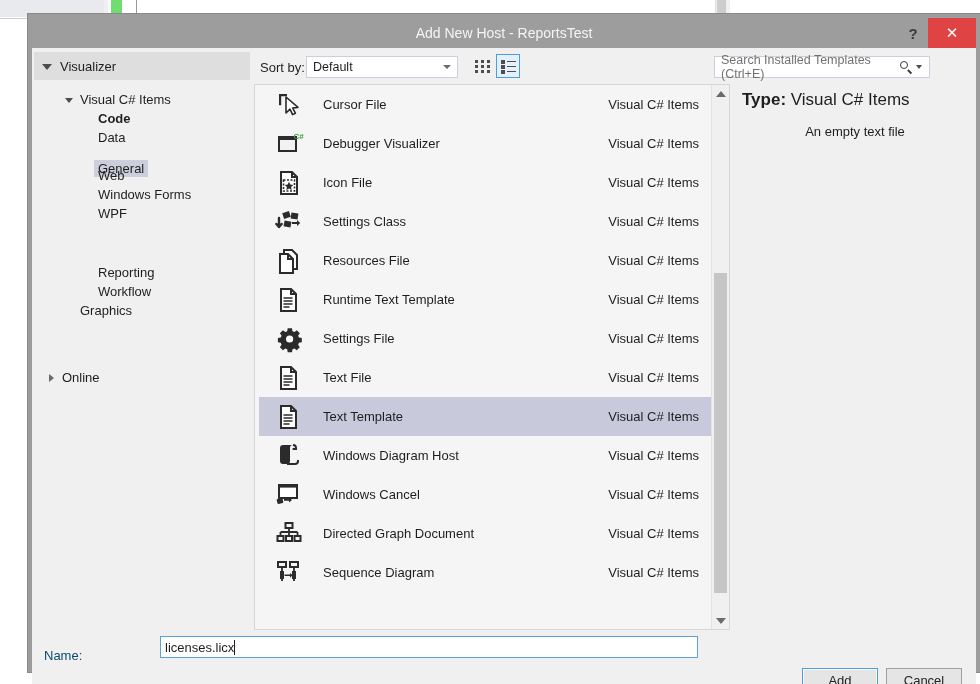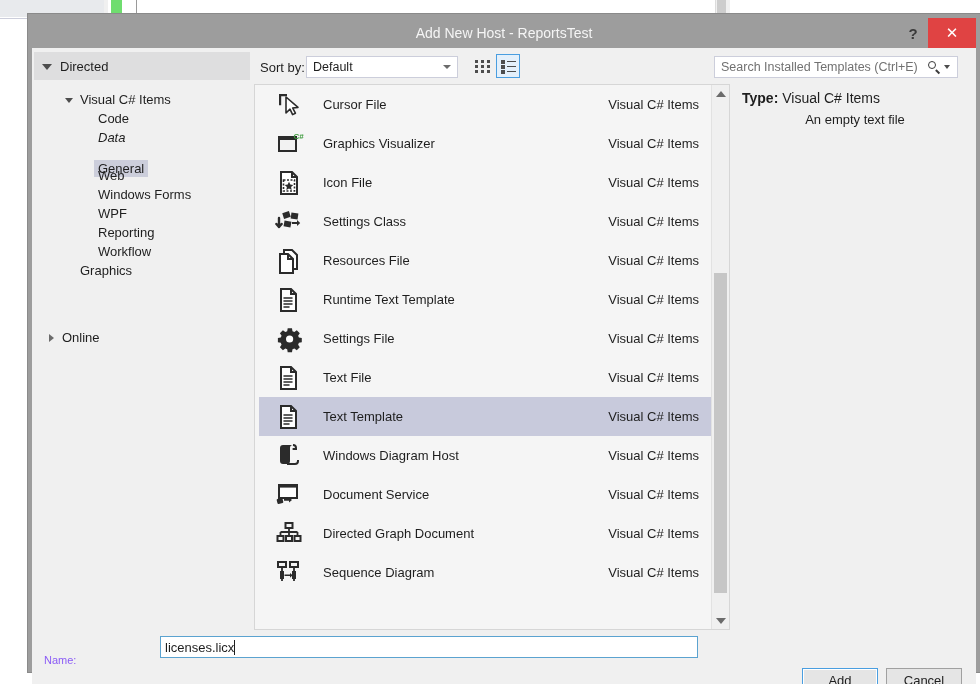--- a/index.html
+++ b/index.html
@@ -149,7 +149,7 @@
 
       <div class="tree-head">
         <span class="tri-down"></span>
-        <span class="tree-head-label">Directed</span>
+        <span class="tree-head-label">Visualizer</span>
       </div>
 
       <span class="sortby-label">Sort by:</span>

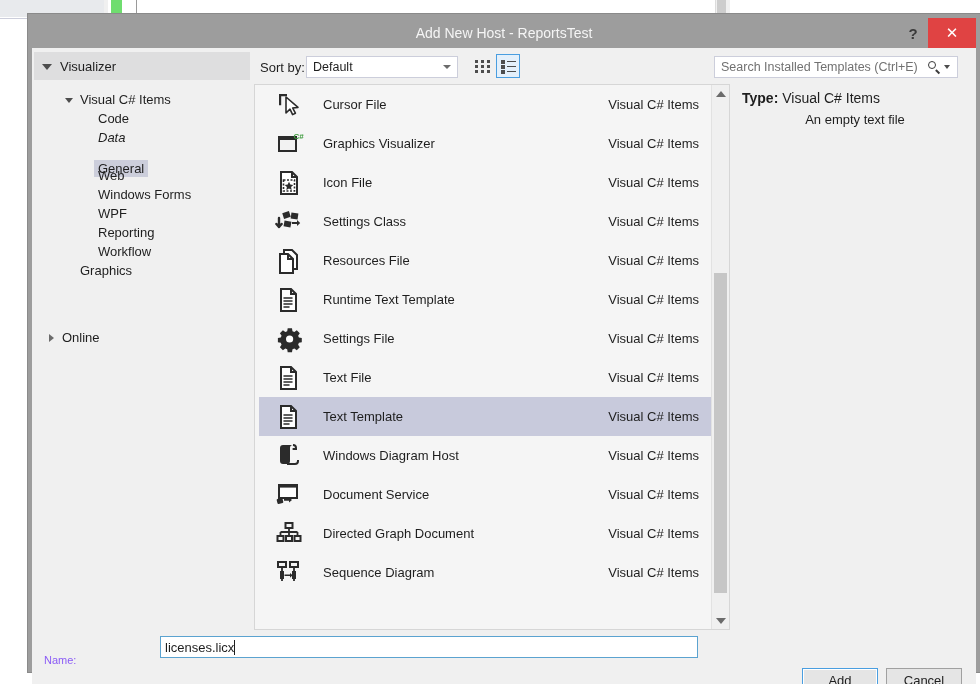--- a/index.html
+++ b/index.html
@@ -58,7 +58,7 @@
   .listicon{width:15px;height:13px;position:relative;}
   .listicon i{position:absolute;background:#4d4d4d;}
 
-  .searchbox{position:absolute;left:682px;top:8px;width:244px;height:22px;background:#ffffff;border:1px solid #cccedb;box-sizing:border-box;display:flex;align-items:center;cursor:text;}
+  .searchbox{position:absolute;left:682px;top:8px;width:216px;height:22px;background:#ffffff;border:1px solid #cccedb;box-sizing:border-box;display:flex;align-items:center;cursor:text;}
   .search-ph{flex:1;padding-left:6px;font-size:12.5px;color:#717171;}
   .search-mag{width:14px;height:14px;position:relative;margin-right:3px;}
   .search-mag:before{content:"";position:absolute;left:1px;top:1px;width:8px;height:8px;border:1.6px solid #3c3c3c;border-radius:50%;box-sizing:border-box;}

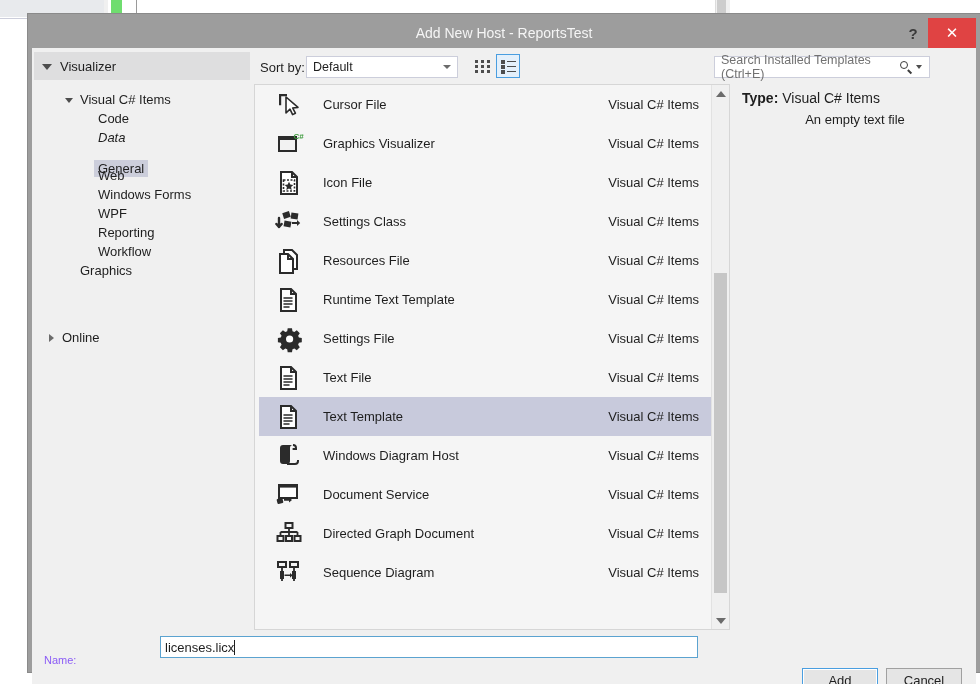--- a/index.html
+++ b/index.html
@@ -93,7 +93,7 @@
 
   
   .details{position:absolute;left:702px;top:36px;width:240px;height:546px;background:#f0f0f0;padding:6px 6px 0 8px;box-sizing:border-box;}
-  .det-type{font-size:14px;margin-bottom:6px;}
+  .det-type{font-size:17px;margin-bottom:14px;}
   .det-type b{font-weight:bold;}
   .det-desc{font-size:13px;color:#1e1e1e;text-align:center;}
 

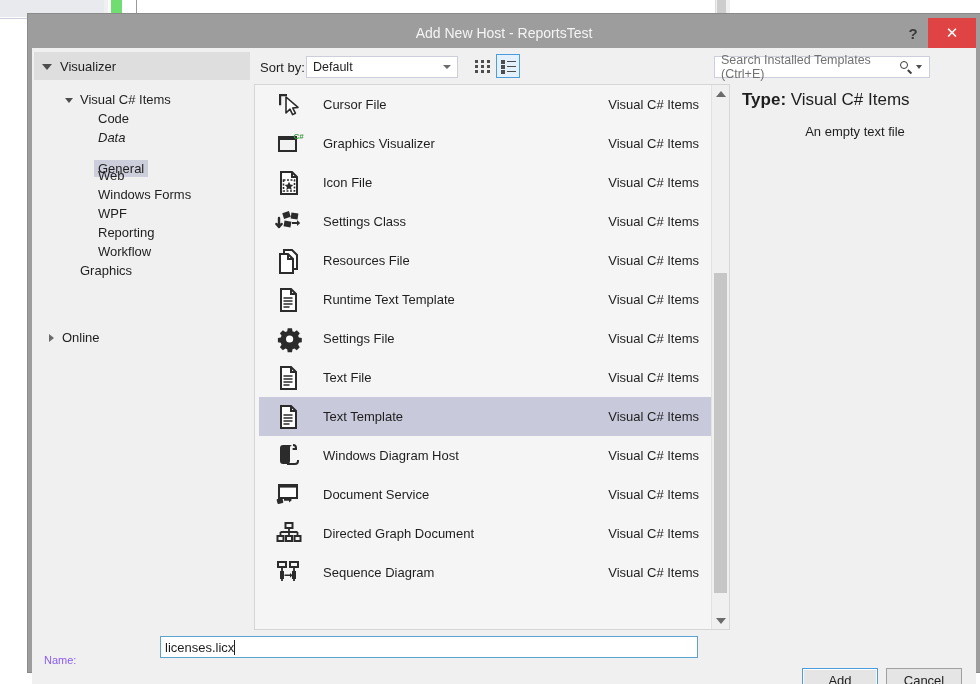--- a/index.html
+++ b/index.html
@@ -198,7 +198,7 @@
           </span>
           <span class="lbl">Visual C# Items</span>
         </div>
-        <div class="tree-row" style="padding-left: 46px;">
+        <div class="tree-row" style="padding-left: 46px; font-weight: bold;">
           <span class="tree-exp"></span>
           <span class="lbl">Code</span>
         </div>

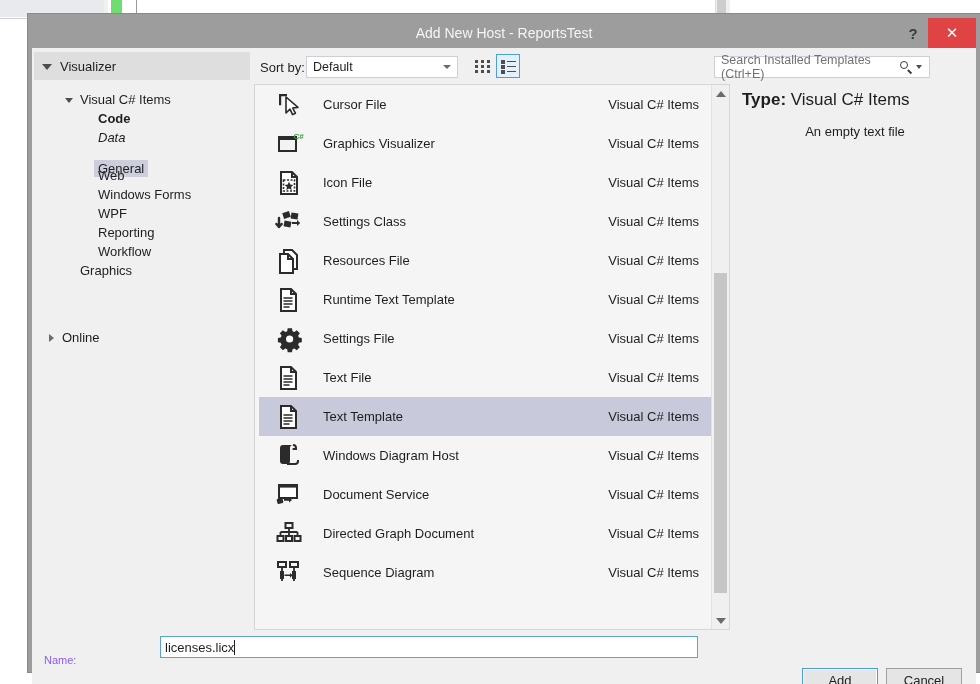--- a/index.html
+++ b/index.html
@@ -202,7 +202,7 @@
           <span class="tree-exp"></span>
           <span class="lbl">Code</span>
         </div>
-        <div class="tree-row" style="padding-left: 46px; font-style: italic;">
+        <div class="tree-row" style="padding-left: 46px;">
           <span class="tree-exp"></span>
           <span class="lbl">Data</span>
         </div>

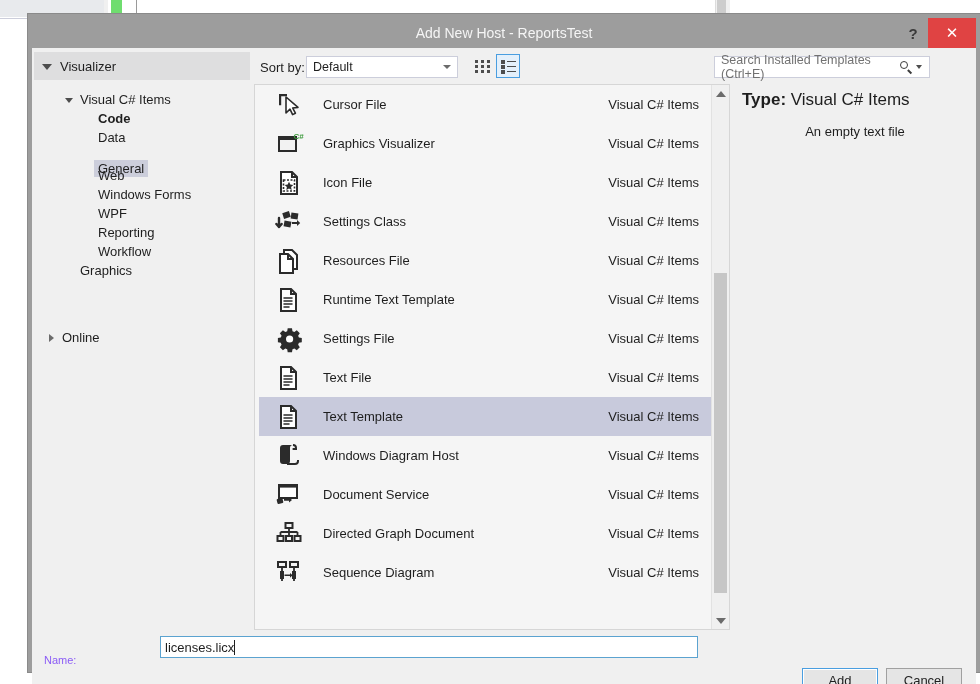--- a/index.html
+++ b/index.html
@@ -258,7 +258,7 @@
         <rect x="4" y="7" width="17" height="3" fill="#2b2b2b"></rect>
         <text x="18.5" y="9" font-size="8" font-family="Liberation Sans, sans-serif" fill="#3c9a3c" font-weight="bold">C#</text>
       </svg></span>
-            <span class="nm">Graphics Visualizer</span>
+            <span class="nm">Debugger Visualizer</span>
             <span class="cat">Visual C# Items</span>
           </div>
           <div class="li">

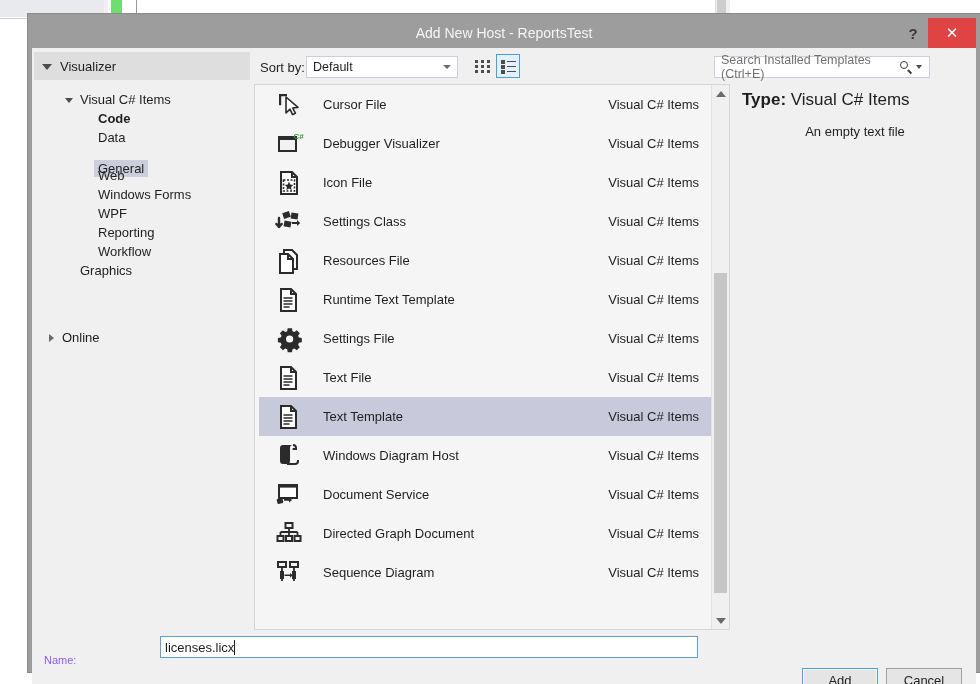--- a/index.html
+++ b/index.html
@@ -222,7 +222,7 @@
           <span class="tree-exp"></span>
           <span class="lbl">WPF</span>
         </div>
-        <div class="tree-row" style="padding-left: 46px;">
+        <div class="tree-row" style="padding-left: 46px; margin-top: 40px;">
           <span class="tree-exp"></span>
           <span class="lbl">Reporting</span>
         </div>

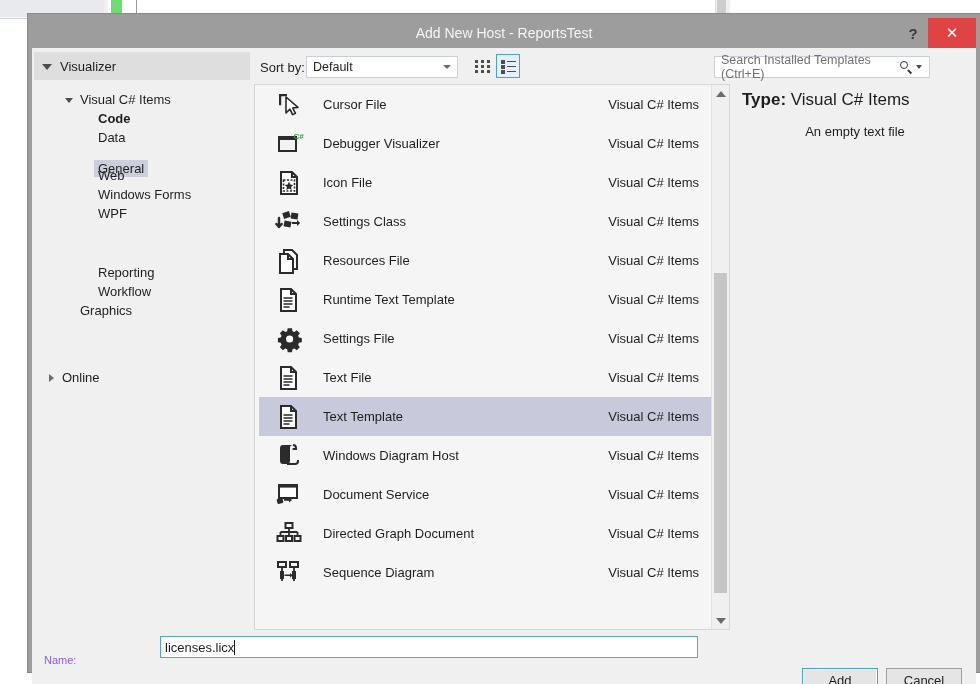--- a/index.html
+++ b/index.html
@@ -342,7 +342,7 @@
         <rect x="2" y="17.5" width="6" height="5" rx="1" fill="#2b2b2b" transform="rotate(-15 5 20)"></rect>
         <path d="M9 18 h5 v-1.7 l3 2.6 -3 2.6 v-1.7 h-5 Z" fill="#2b2b2b"></path>
       </svg></span>
-            <span class="nm">Document Service</span>
+            <span class="nm">Windows Cancel</span>
             <span class="cat">Visual C# Items</span>
           </div>
           <div class="li">

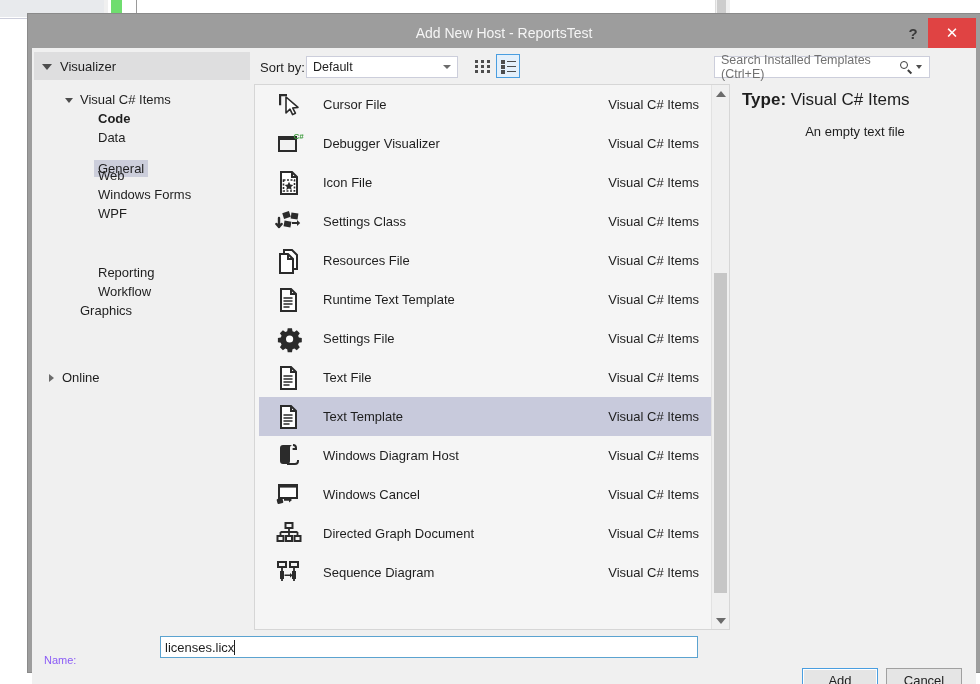--- a/index.html
+++ b/index.html
@@ -99,7 +99,7 @@
 
   
   .namerow{position:absolute;left:0;top:586px;width:944px;height:34px;}
-  .name-label{position:absolute;left:12px;top:20px;font-size:11px;color:#8b5cf6;}
+  .name-label{position:absolute;left:12px;top:14px;font-size:13px;color:#0c4a6e;}
   .name-input{position:absolute;left:128px;top:2px;width:538px;height:22px;background:#ffffff;border:1px solid #5ba3d0;box-sizing:border-box;display:flex;align-items:center;padding-left:4px;cursor:text;}
   .name-val{font-size:13px;color:#1e1e1e;}
   .caret{display:inline-block;width:1px;height:15px;background:#1e1e1e;margin-left:0px;}

